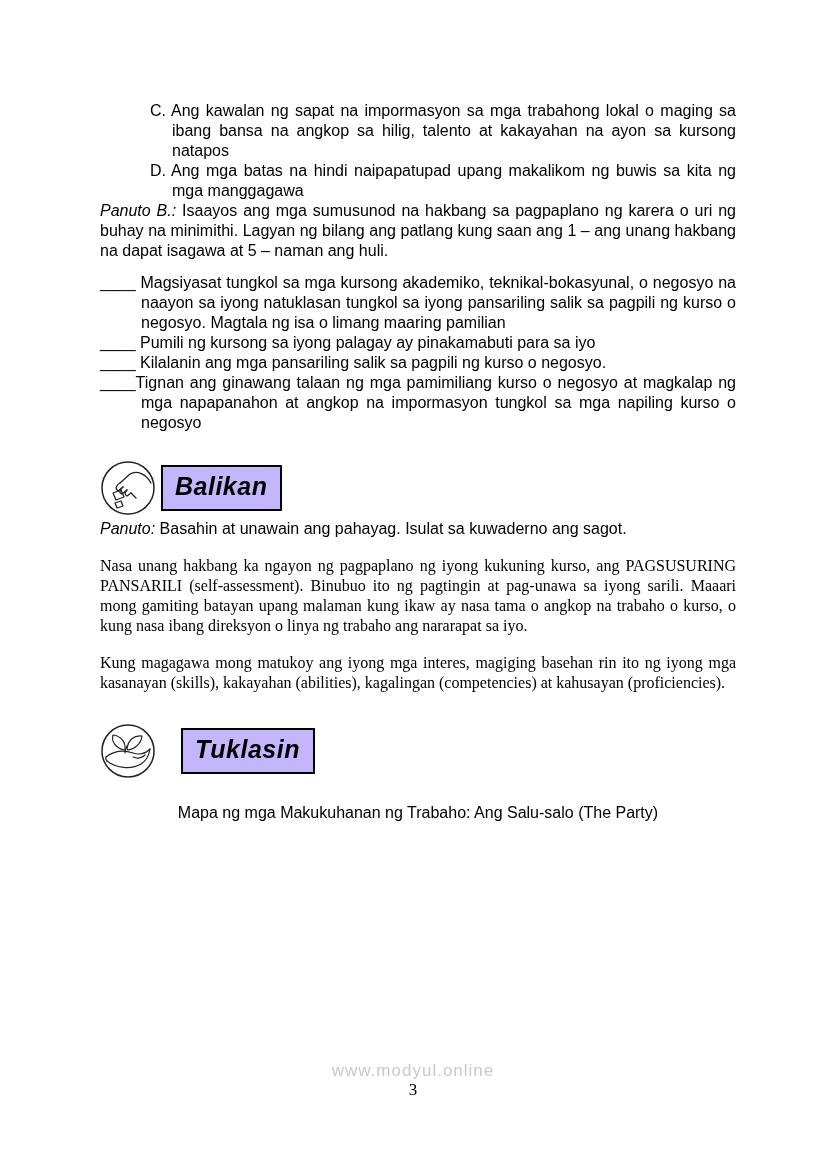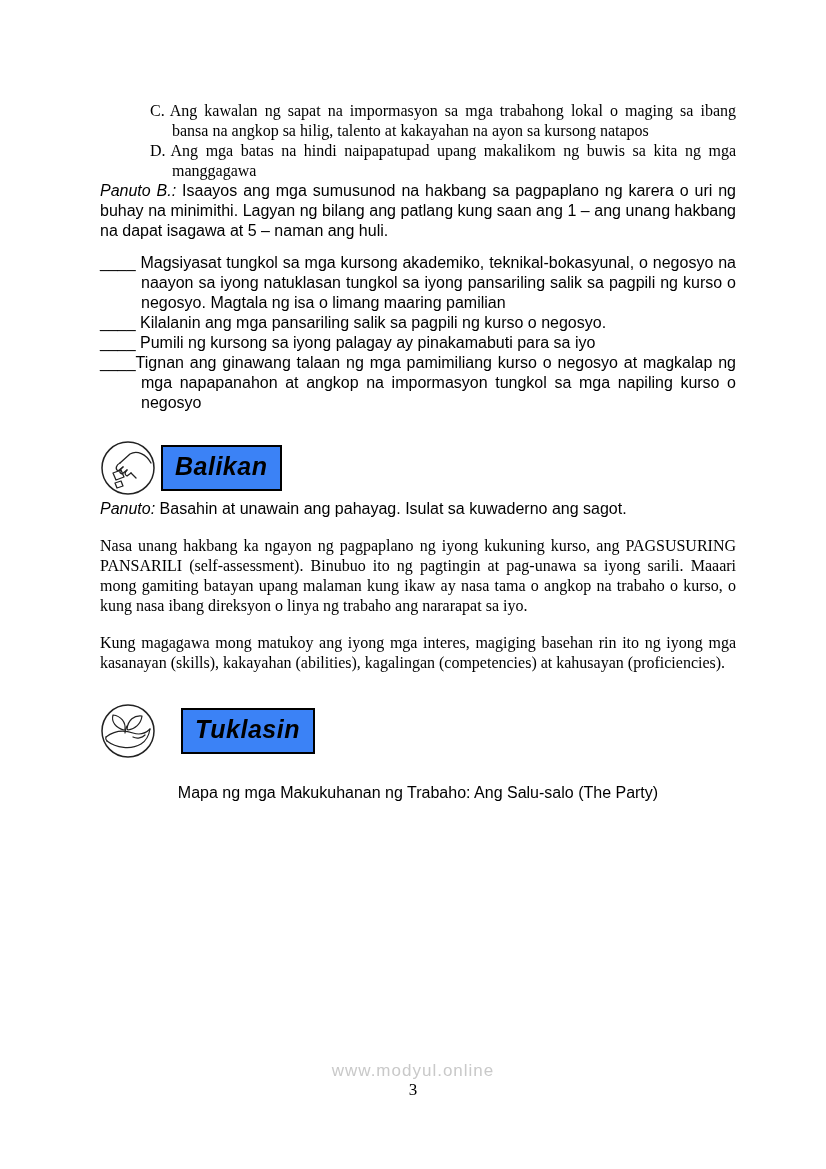--- a/index.html
+++ b/index.html
@@ -16,7 +16,7 @@
     font-size:16px; line-height:20px;
   }
   .letter-item {
-    padding-left:72px; text-indent:-22px; text-align:justify;font-family:Liberation Serif, serif;
+    padding-left:72px; text-indent:-22px; text-align:justify;
   }
   .letter-item .letter { margin-right:5px; }
   .para { text-align:justify; }

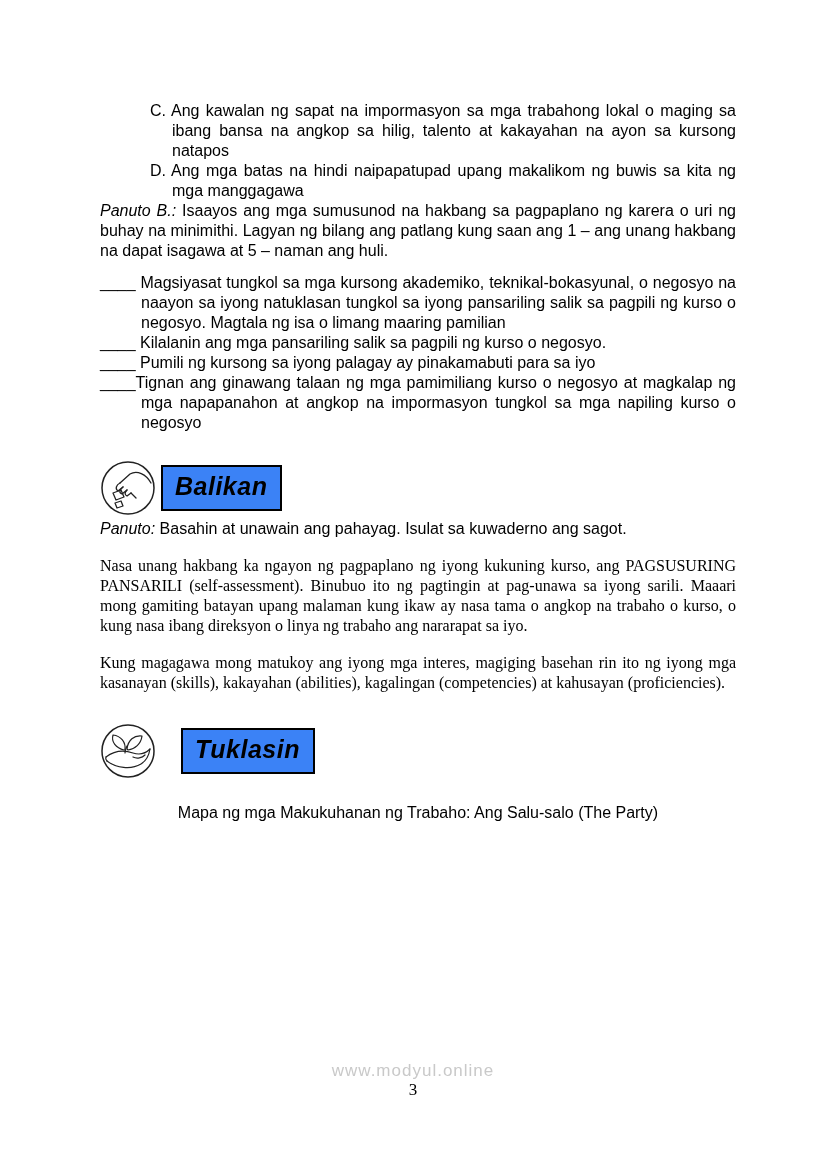--- a/index.html
+++ b/index.html
@@ -77,8 +77,8 @@
 
     <div class="blank-list">
       <div class="blank-item">____ Magsiyasat tungkol sa mga kursong akademiko, teknikal-bokasyunal, o negosyo na naayon sa iyong natuklasan tungkol sa iyong pansariling salik sa pagpili ng kurso o negosyo. Magtala ng isa o limang maaring pamilian</div>
+      <div class="blank-item">____ Pumili ng kursong sa iyong palagay ay pinakamabuti para sa iyo</div>
       <div class="blank-item">____ Kilalanin ang mga pansariling salik sa pagpili ng kurso o negosyo.</div>
-      <div class="blank-item">____ Pumili ng kursong sa iyong palagay ay pinakamabuti para sa iyo</div>
       <div class="blank-item">____Tignan ang ginawang talaan ng mga pamimiliang kurso o negosyo at magkalap ng mga napapanahon at angkop na impormasyon tungkol sa mga napiling kurso o negosyo</div>
     </div>
 

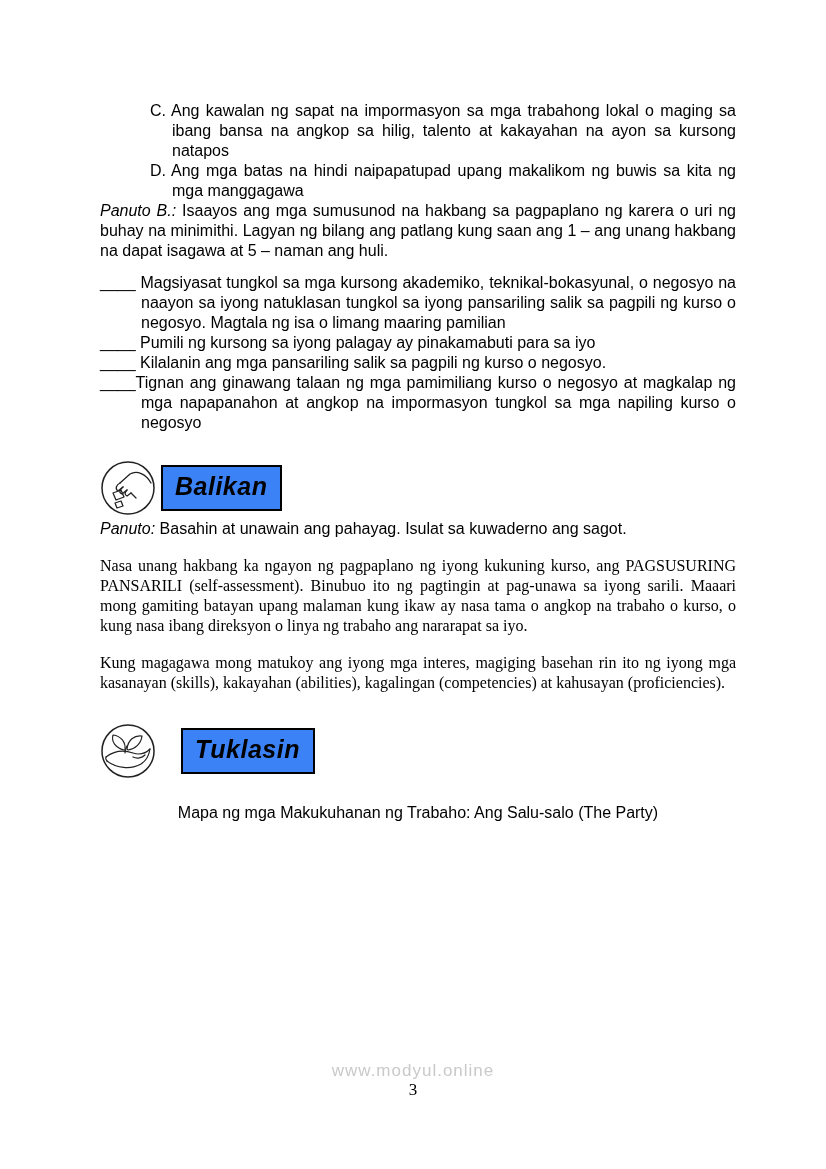--- a/index.html
+++ b/index.html
@@ -37,7 +37,7 @@
   .title-box {
     border:2px solid #000; height:46px; min-width:112px;
     display:flex; align-items:center; padding:0 13px 4px 12px;
-    margin-left:5px; background:#3b82f6;
+    margin-left:5px; background:#c4b5fd;
   }
   .section-title {
     font-style:italic; font-weight:bold; font-size:25px;

